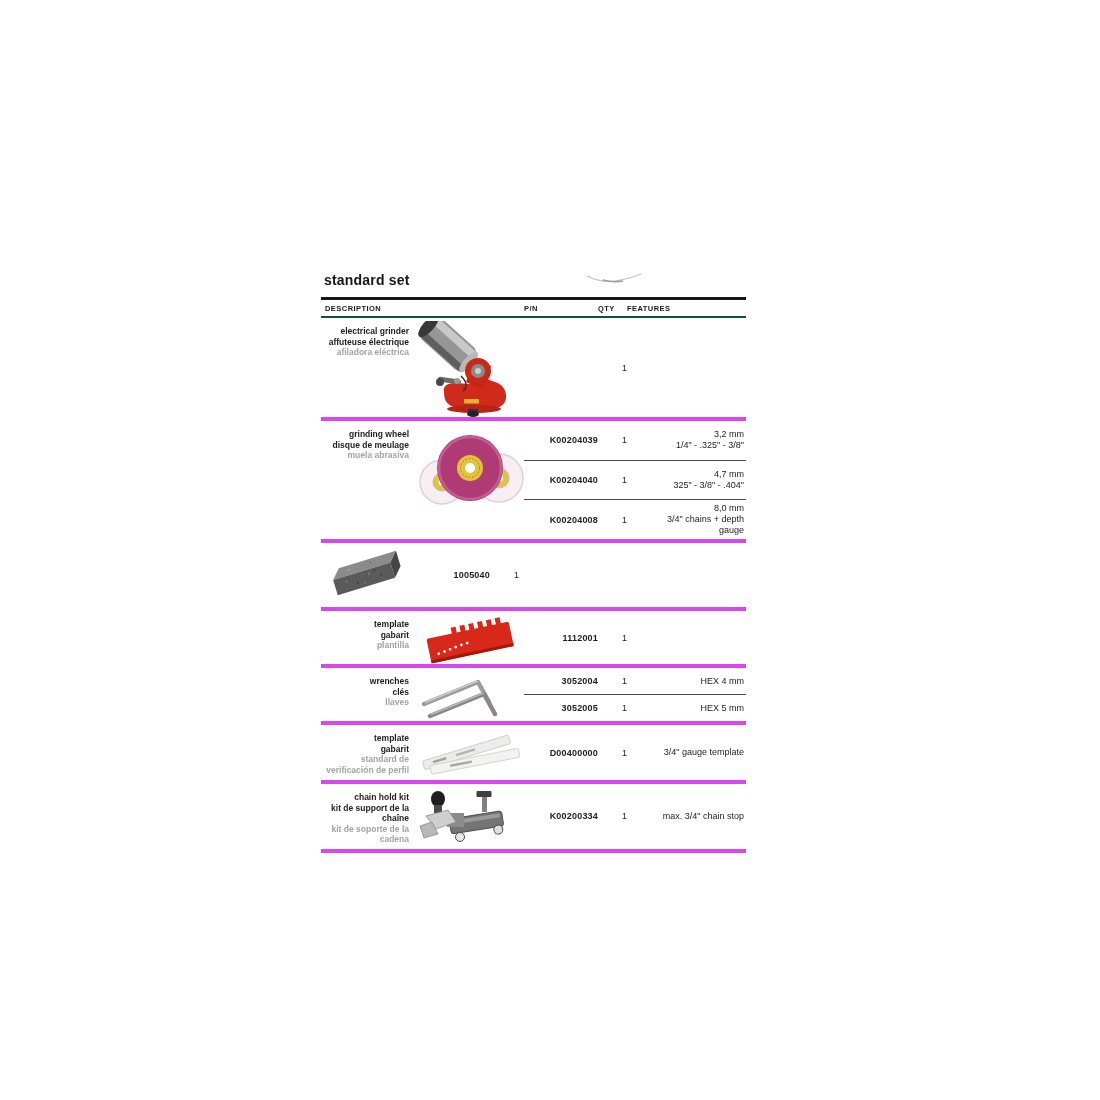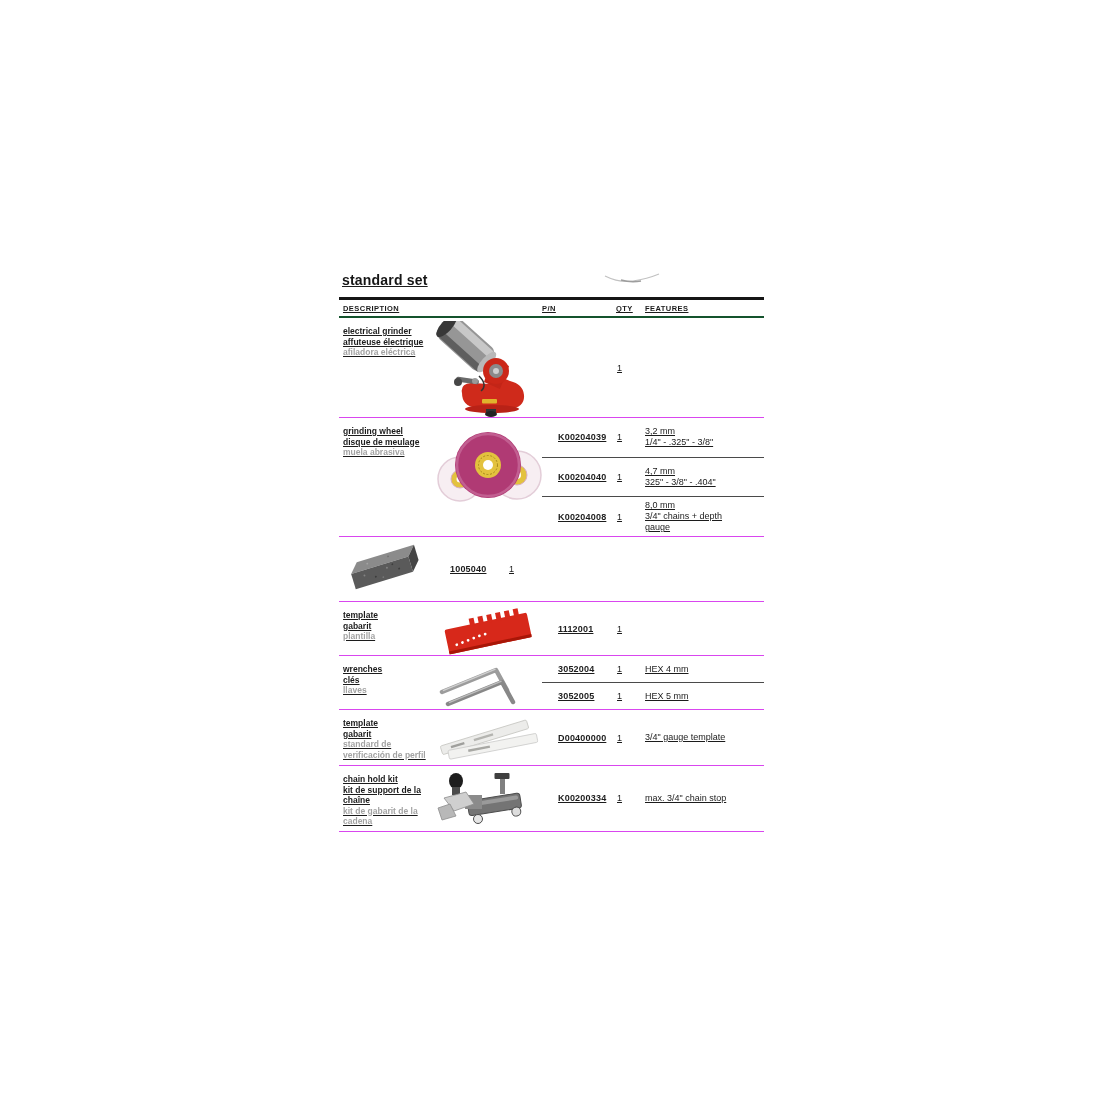--- a/index.html
+++ b/index.html
@@ -8,7 +8,7 @@
     font-family:"Liberation Sans","DejaVu Sans",sans-serif;color:#1c1c1c;
     -webkit-font-smoothing:antialiased;
   }
-  .doc{position:absolute;left:339px;top:272px;width:425px;text-decoration:underline;}
+  .doc{position:absolute;left:321px;top:272px;width:425px;}
   .artifact{position:absolute;left:262px;top:-1px;width:62px;height:14px;}
   .title{font-size:14px;font-weight:bold;letter-spacing:.2px;color:#161616;margin:0 0 9px 3px;}
   .thead{

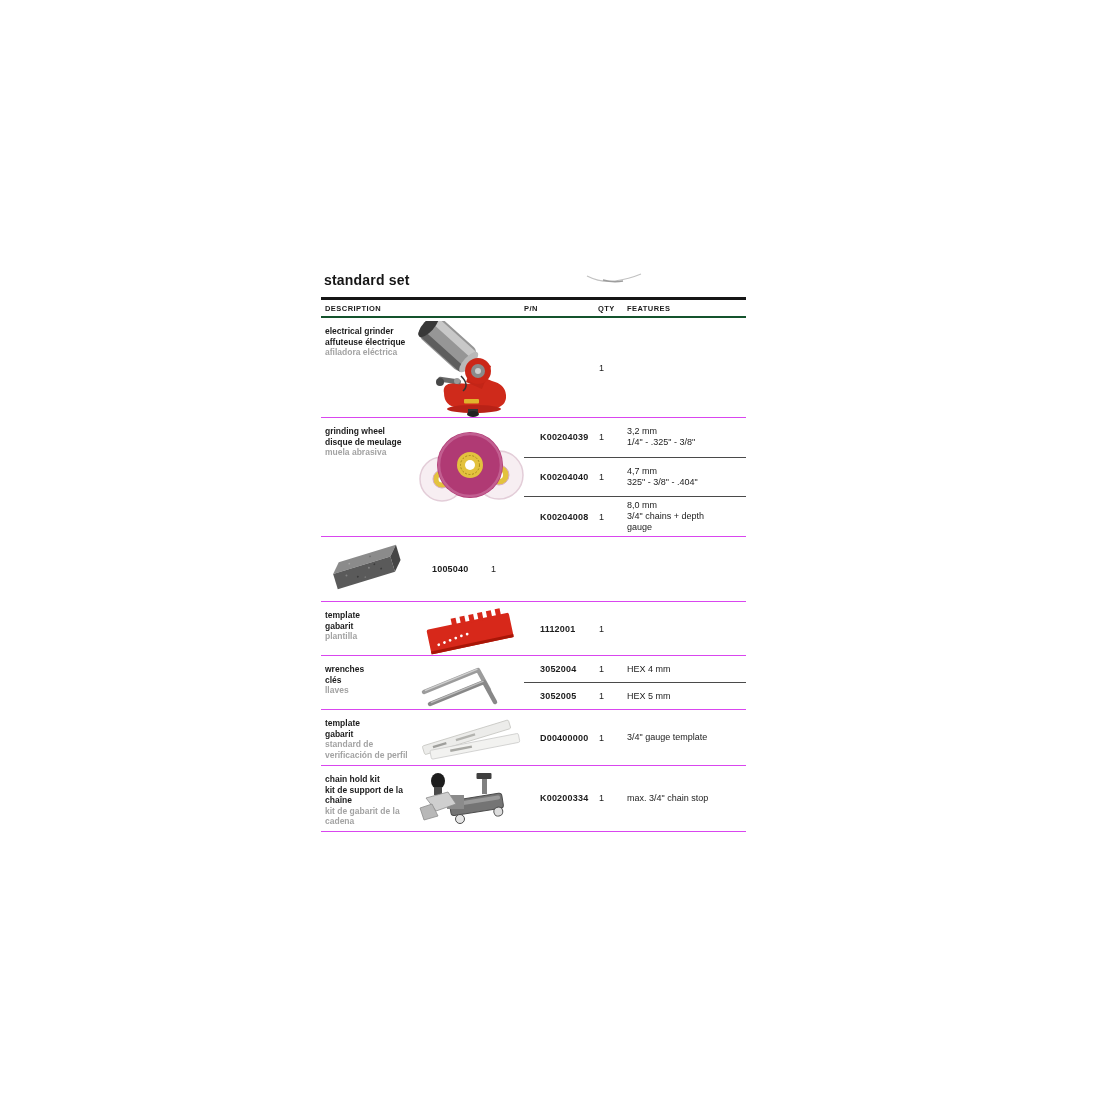--- a/index.html
+++ b/index.html
@@ -17,7 +17,7 @@
     padding:4px 0 3px 0;font-size:7.5px;font-weight:bold;letter-spacing:.45px;color:#1a1a1a;
   }
   .h-desc{padding-left:4px;}
-  .trow{display:grid;grid-template-columns:95px 108px 222px;border-bottom:1px solid #d946ef;}
+  .trow{display:grid;grid-template-columns:95px 108px 222px;border-bottom:4px solid #d946ef;text-align:right;}
   .desc{padding:8px 7px 4px 4px;font-size:8.5px;line-height:10.5px;font-weight:bold;color:#1c1c1c;}
   .d-es{color:#a3a3a3;}
   .imgcell{display:flex;justify-content:center;align-items:flex-start;padding-top:3px;overflow:hidden;}

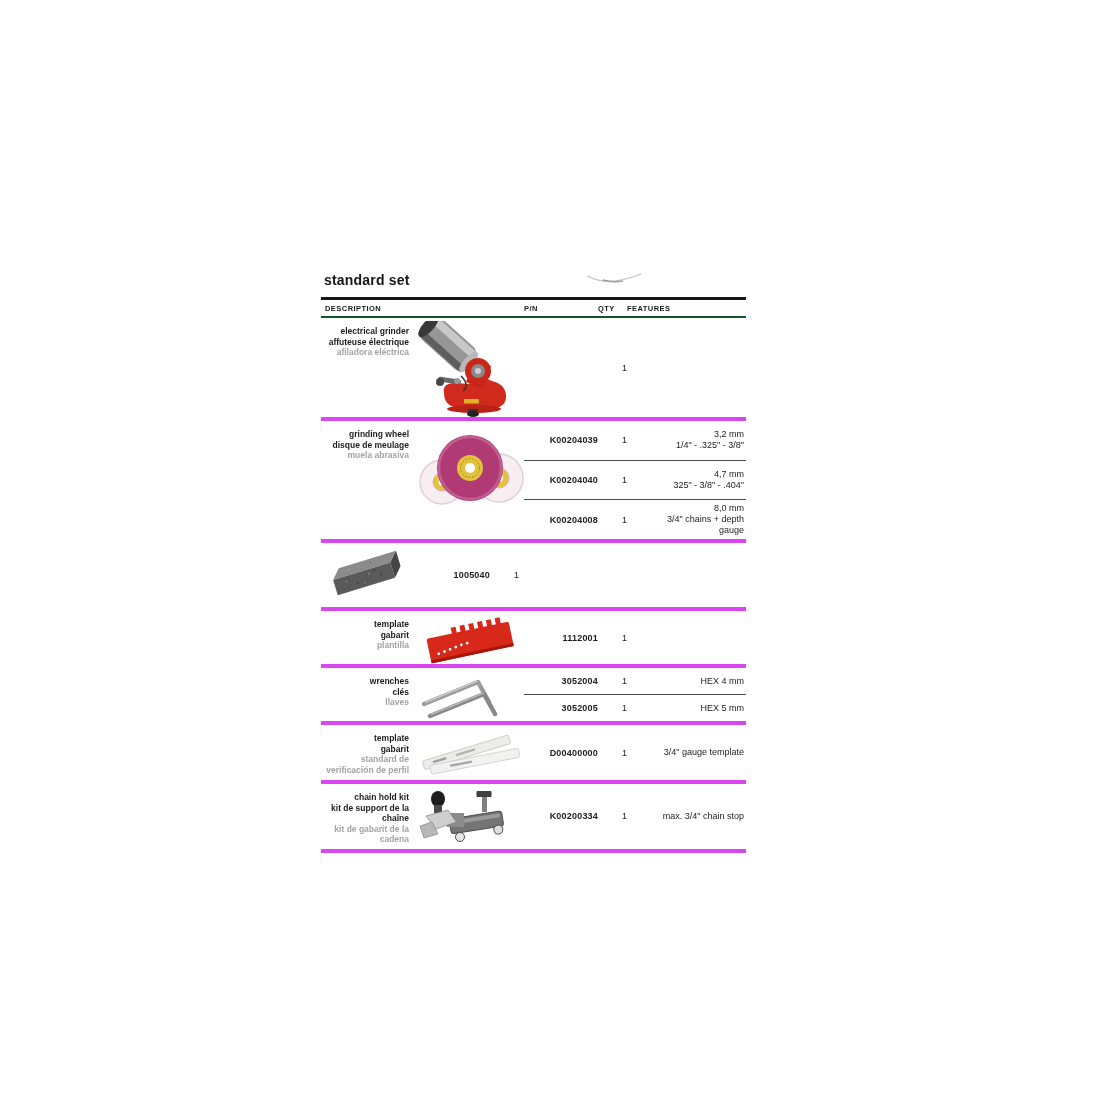--- a/index.html
+++ b/index.html
@@ -259,7 +259,7 @@
         <div class="desc">
           <div class="d-en">chain hold kit</div>
           <div class="d-fr">kit de support de la chaîne</div>
-          <div class="d-es">kit de gabarit de la cadena</div>
+          <div class="d-es">kit de soporte de la cadena</div>
         </div>
         <div class="imgcell">
           <svg width="108" height="58" viewBox="0 0 108 58">

